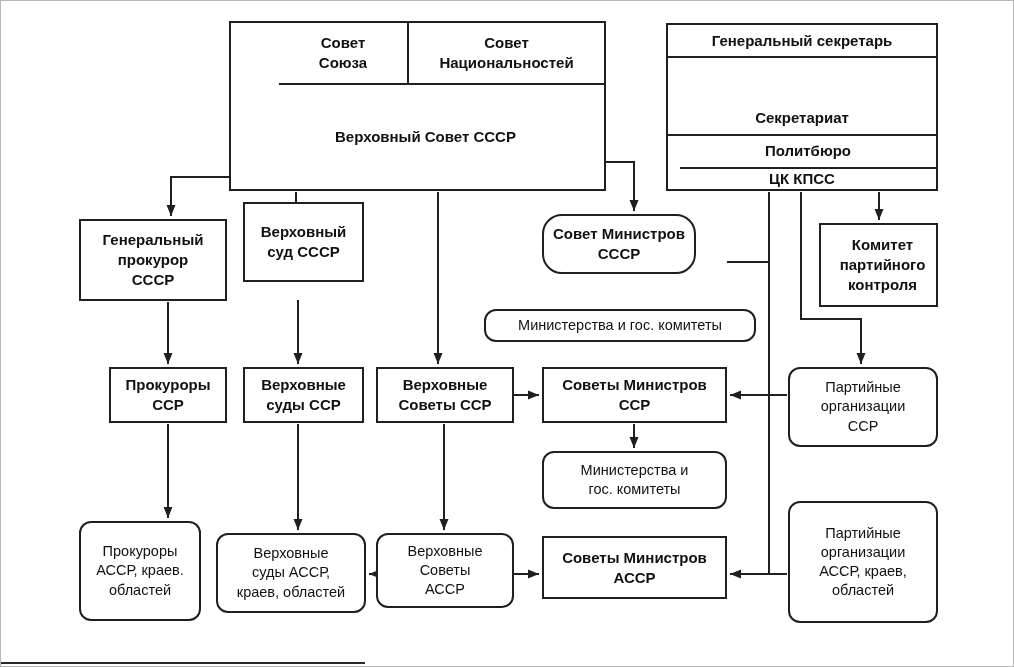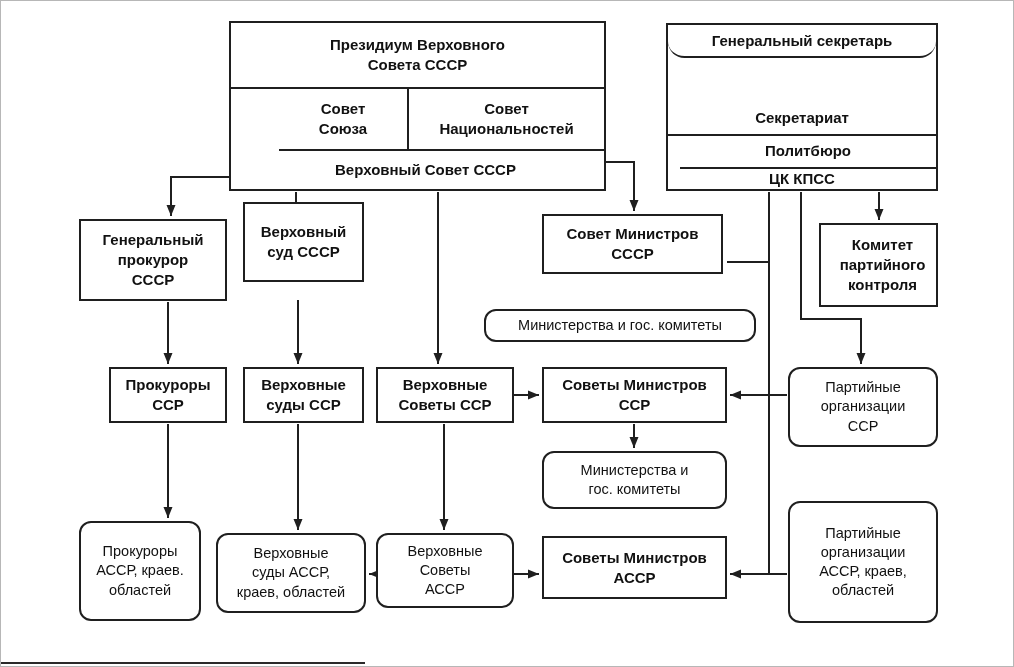--- a/index.html
+++ b/index.html
@@ -82,8 +82,6 @@
   </svg>
 
   <div class="compound" style="left:228px; top:20px; width:377px; height:170px;">
-    <div class="cell bb" style="height:66px;">Президиум Верховного
-Совета СССР</div>
     <div class="hrow bb" style="height:60px;margin-left:48px;">
       <div class="cell br" style="width:130px;">Совет
 Союза</div>

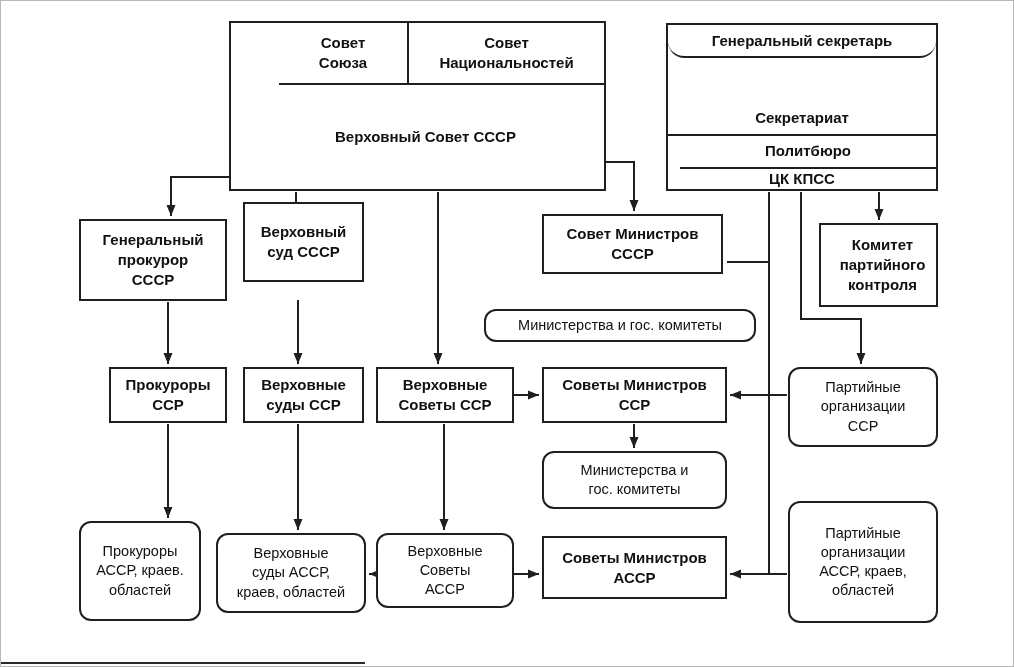--- a/index.html
+++ b/index.html
@@ -92,7 +92,7 @@
   </div>
 
   <div class="compound" style="left:665px; top:22px; width:272px; height:168px;">
-    <div class="cell bb" style="height:39px;border-radius:18px;">Генеральный секретарь</div>
+    <div class="cell bb" style="height:39px;">Генеральный секретарь</div>
     <div class="cell bb" style="height:40px;margin-top:44px;">Секретариат</div>
     <div class="cell bb" style="height:40px;margin-left:12px;">Политбюро</div>
     <div class="cell" style="flex:1;text-align:right;">ЦК КПСС</div>

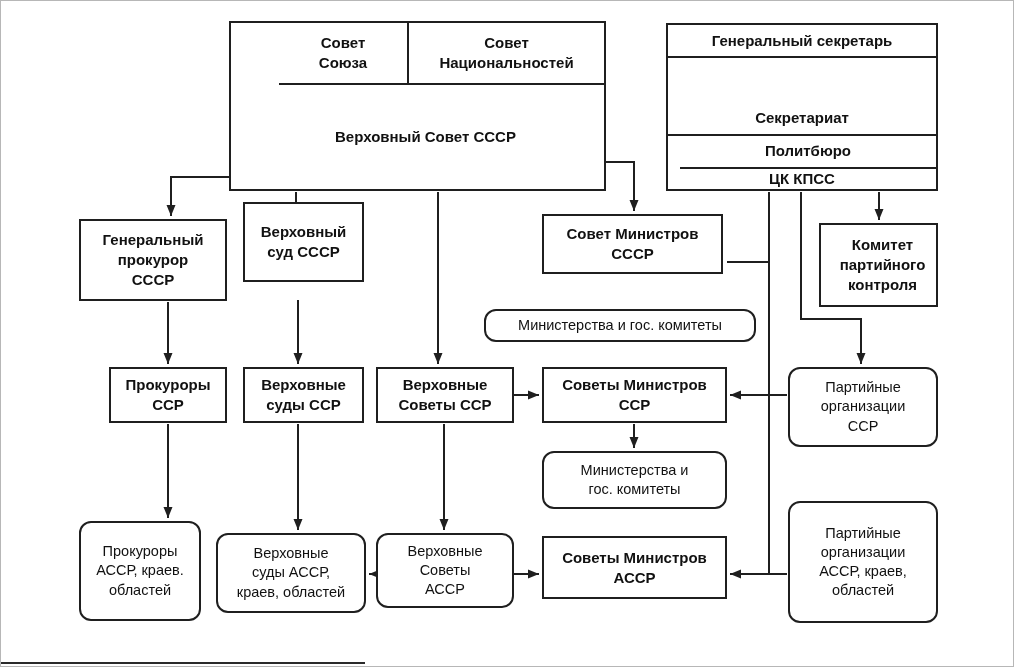--- a/index.html
+++ b/index.html
@@ -103,7 +103,7 @@
 СССР</div>
   <div class="box b" style="left:242px; top:201px; width:121px; height:80px;">Верховный
 суд СССР</div>
-  <div class="box b" style="left:541px; top:213px; width:181px; height:60px;">Совет Министров
+  <div class="box b" style="left:541px; top:213px; width:154px; height:60px;border-radius:20px;">Совет Министров
 СССР</div>
   <div class="box b" style="left:818px; top:222px; width:119px; height:84px;padding-left:12px;">Комитет
 партийного

